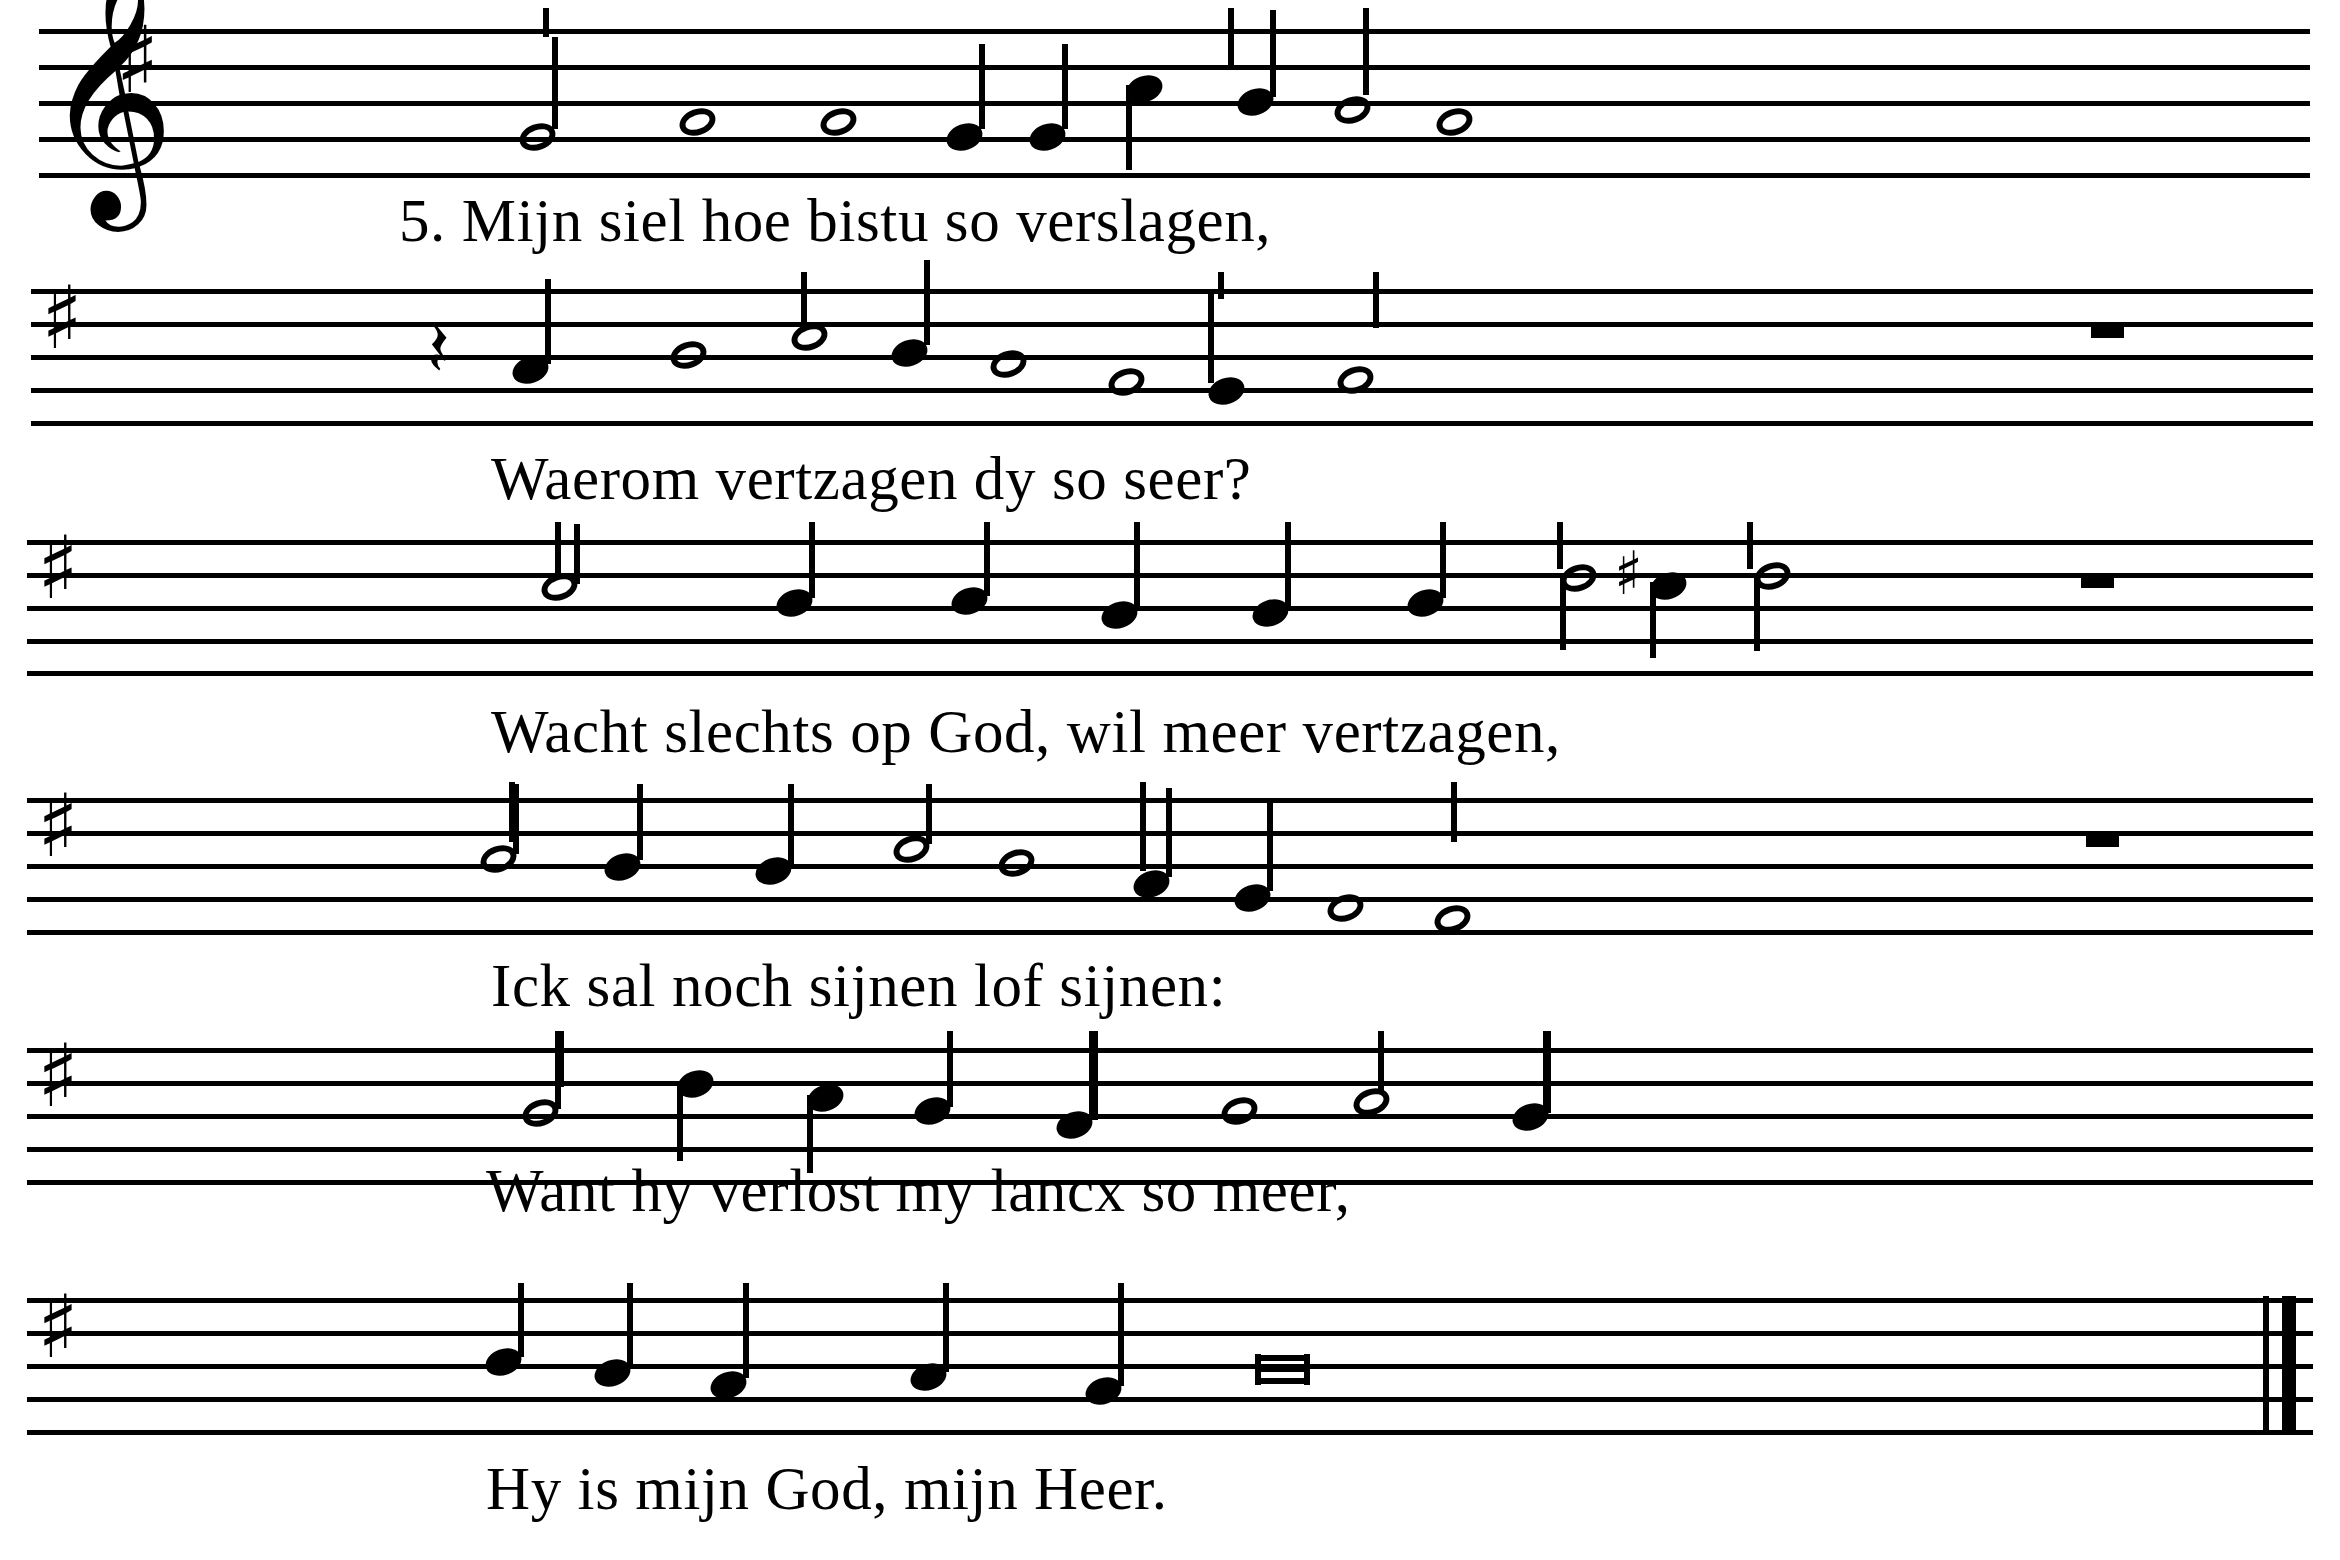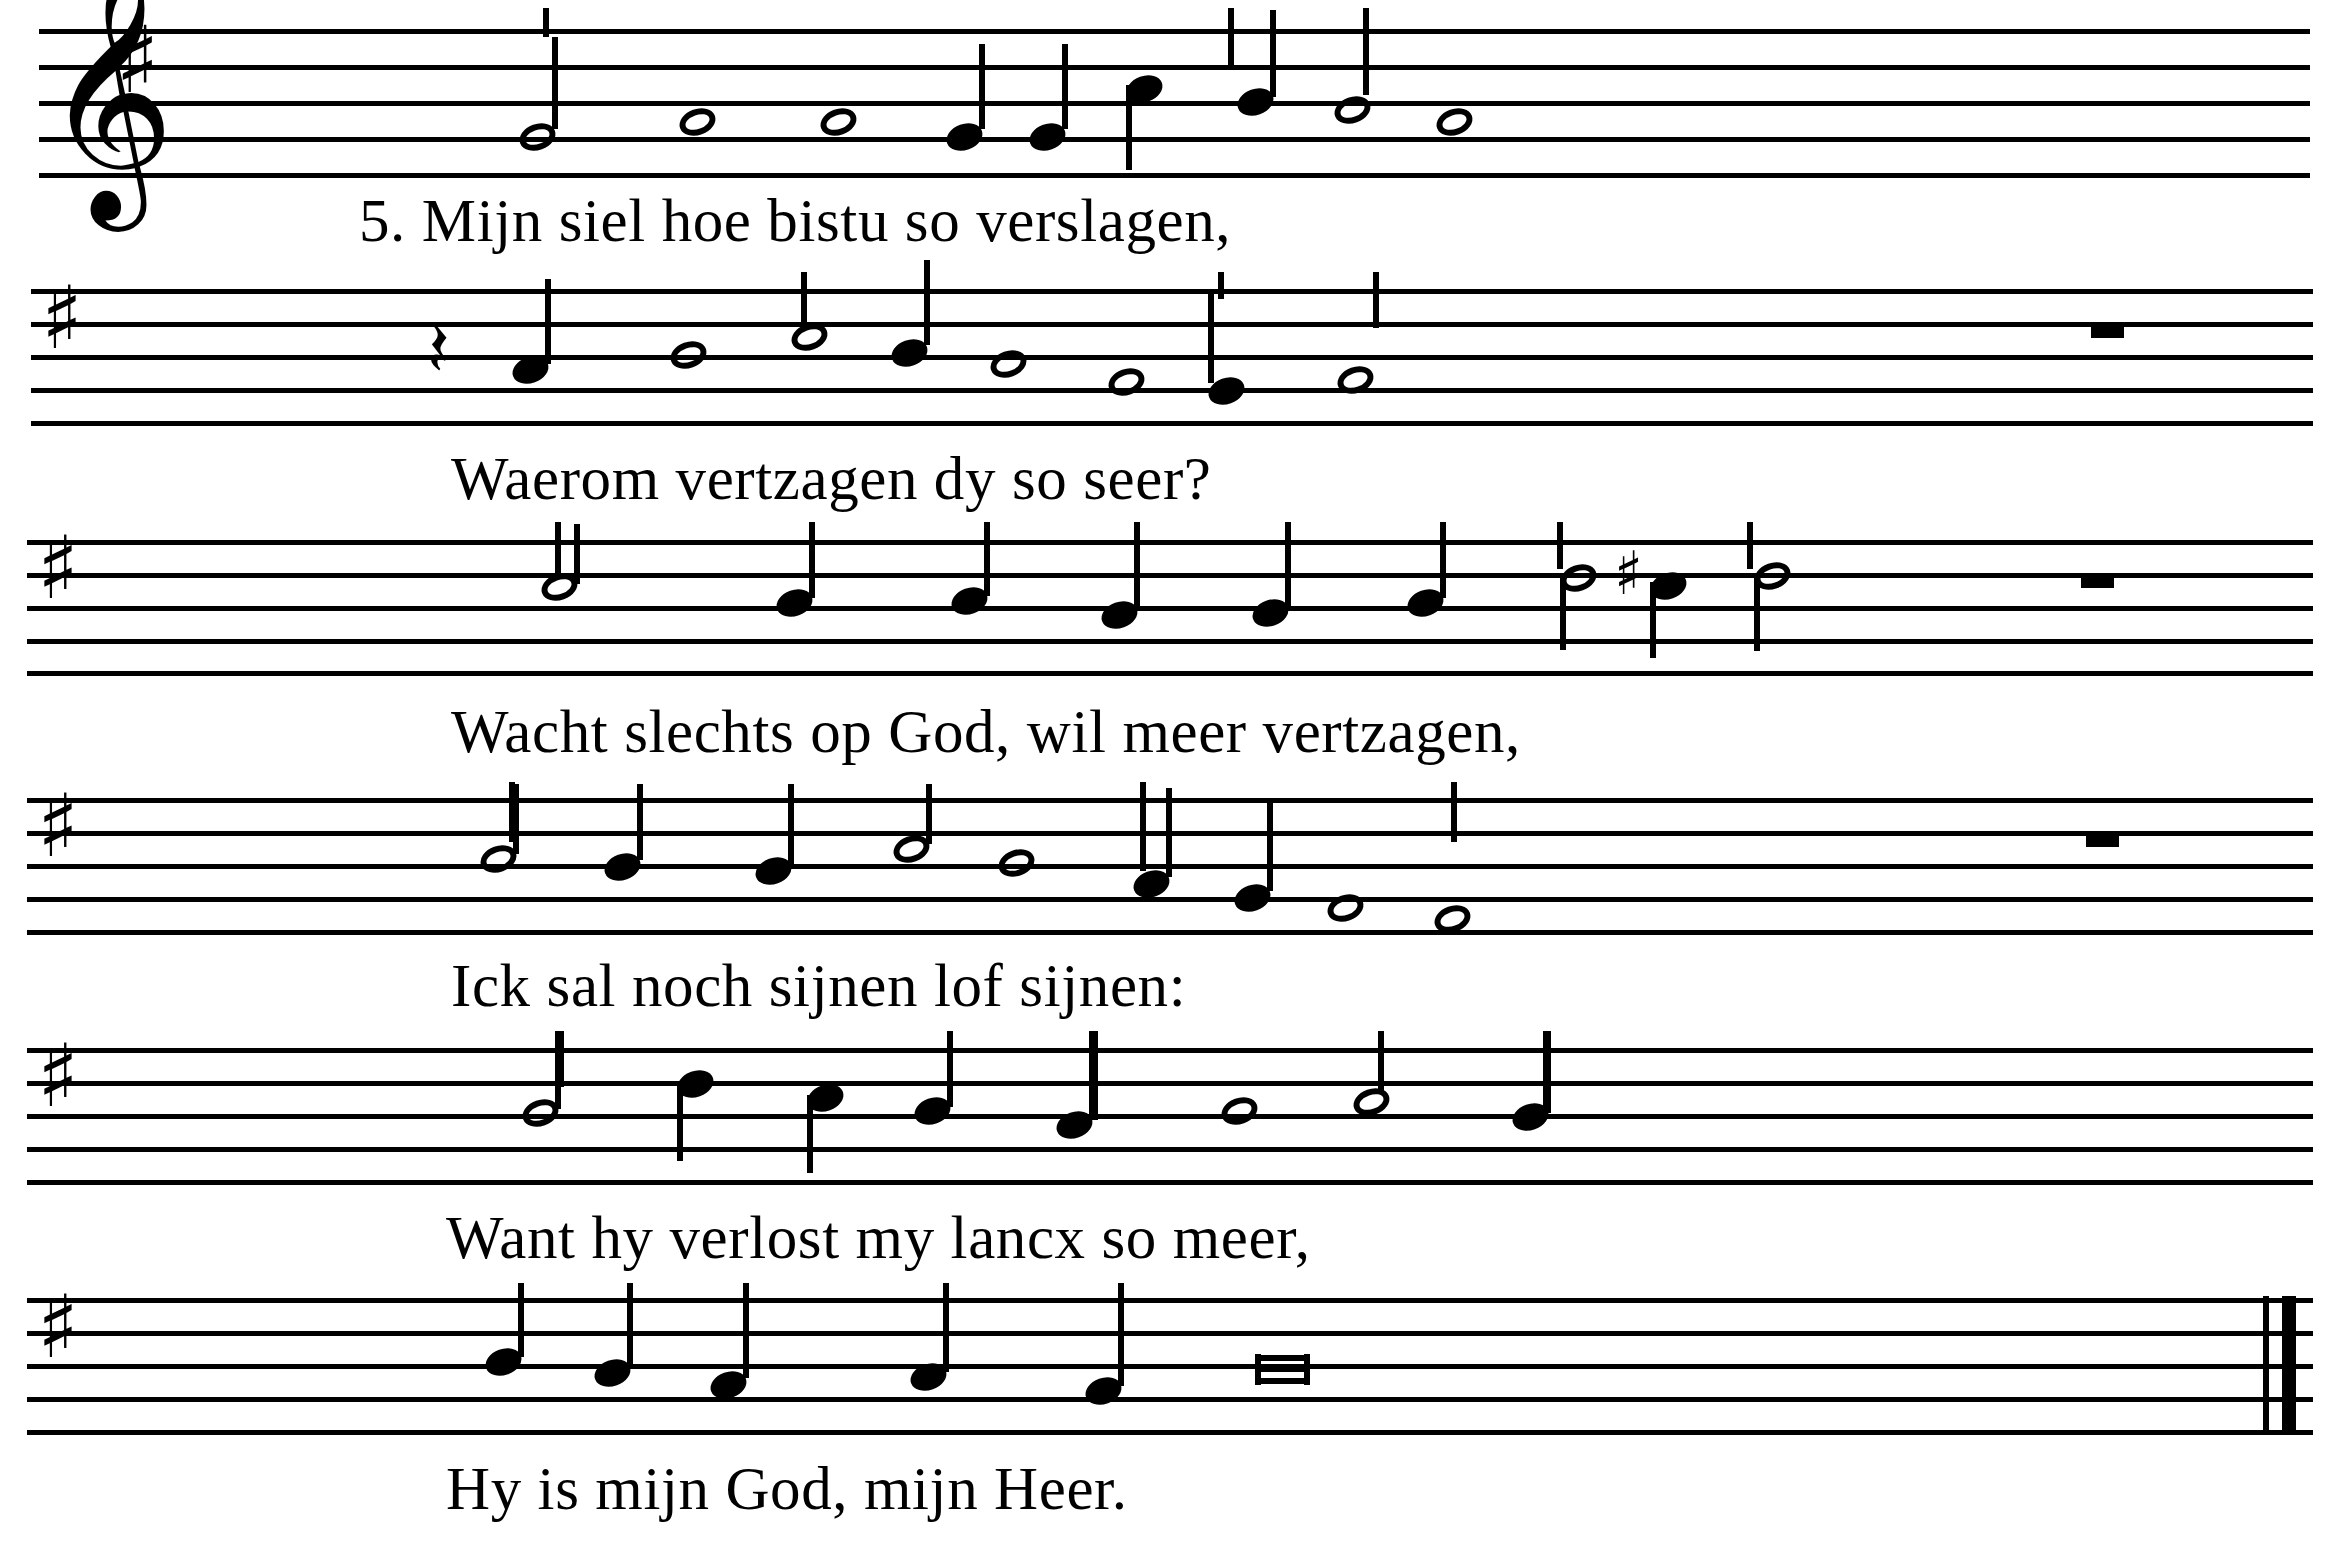--- a/index.html
+++ b/index.html
@@ -43,6 +43,7 @@
     letter-spacing: 0.6px;
     white-space: nowrap;
     color: #000;
+    margin-left: 40px;
   }
   .clef {
     position: absolute;

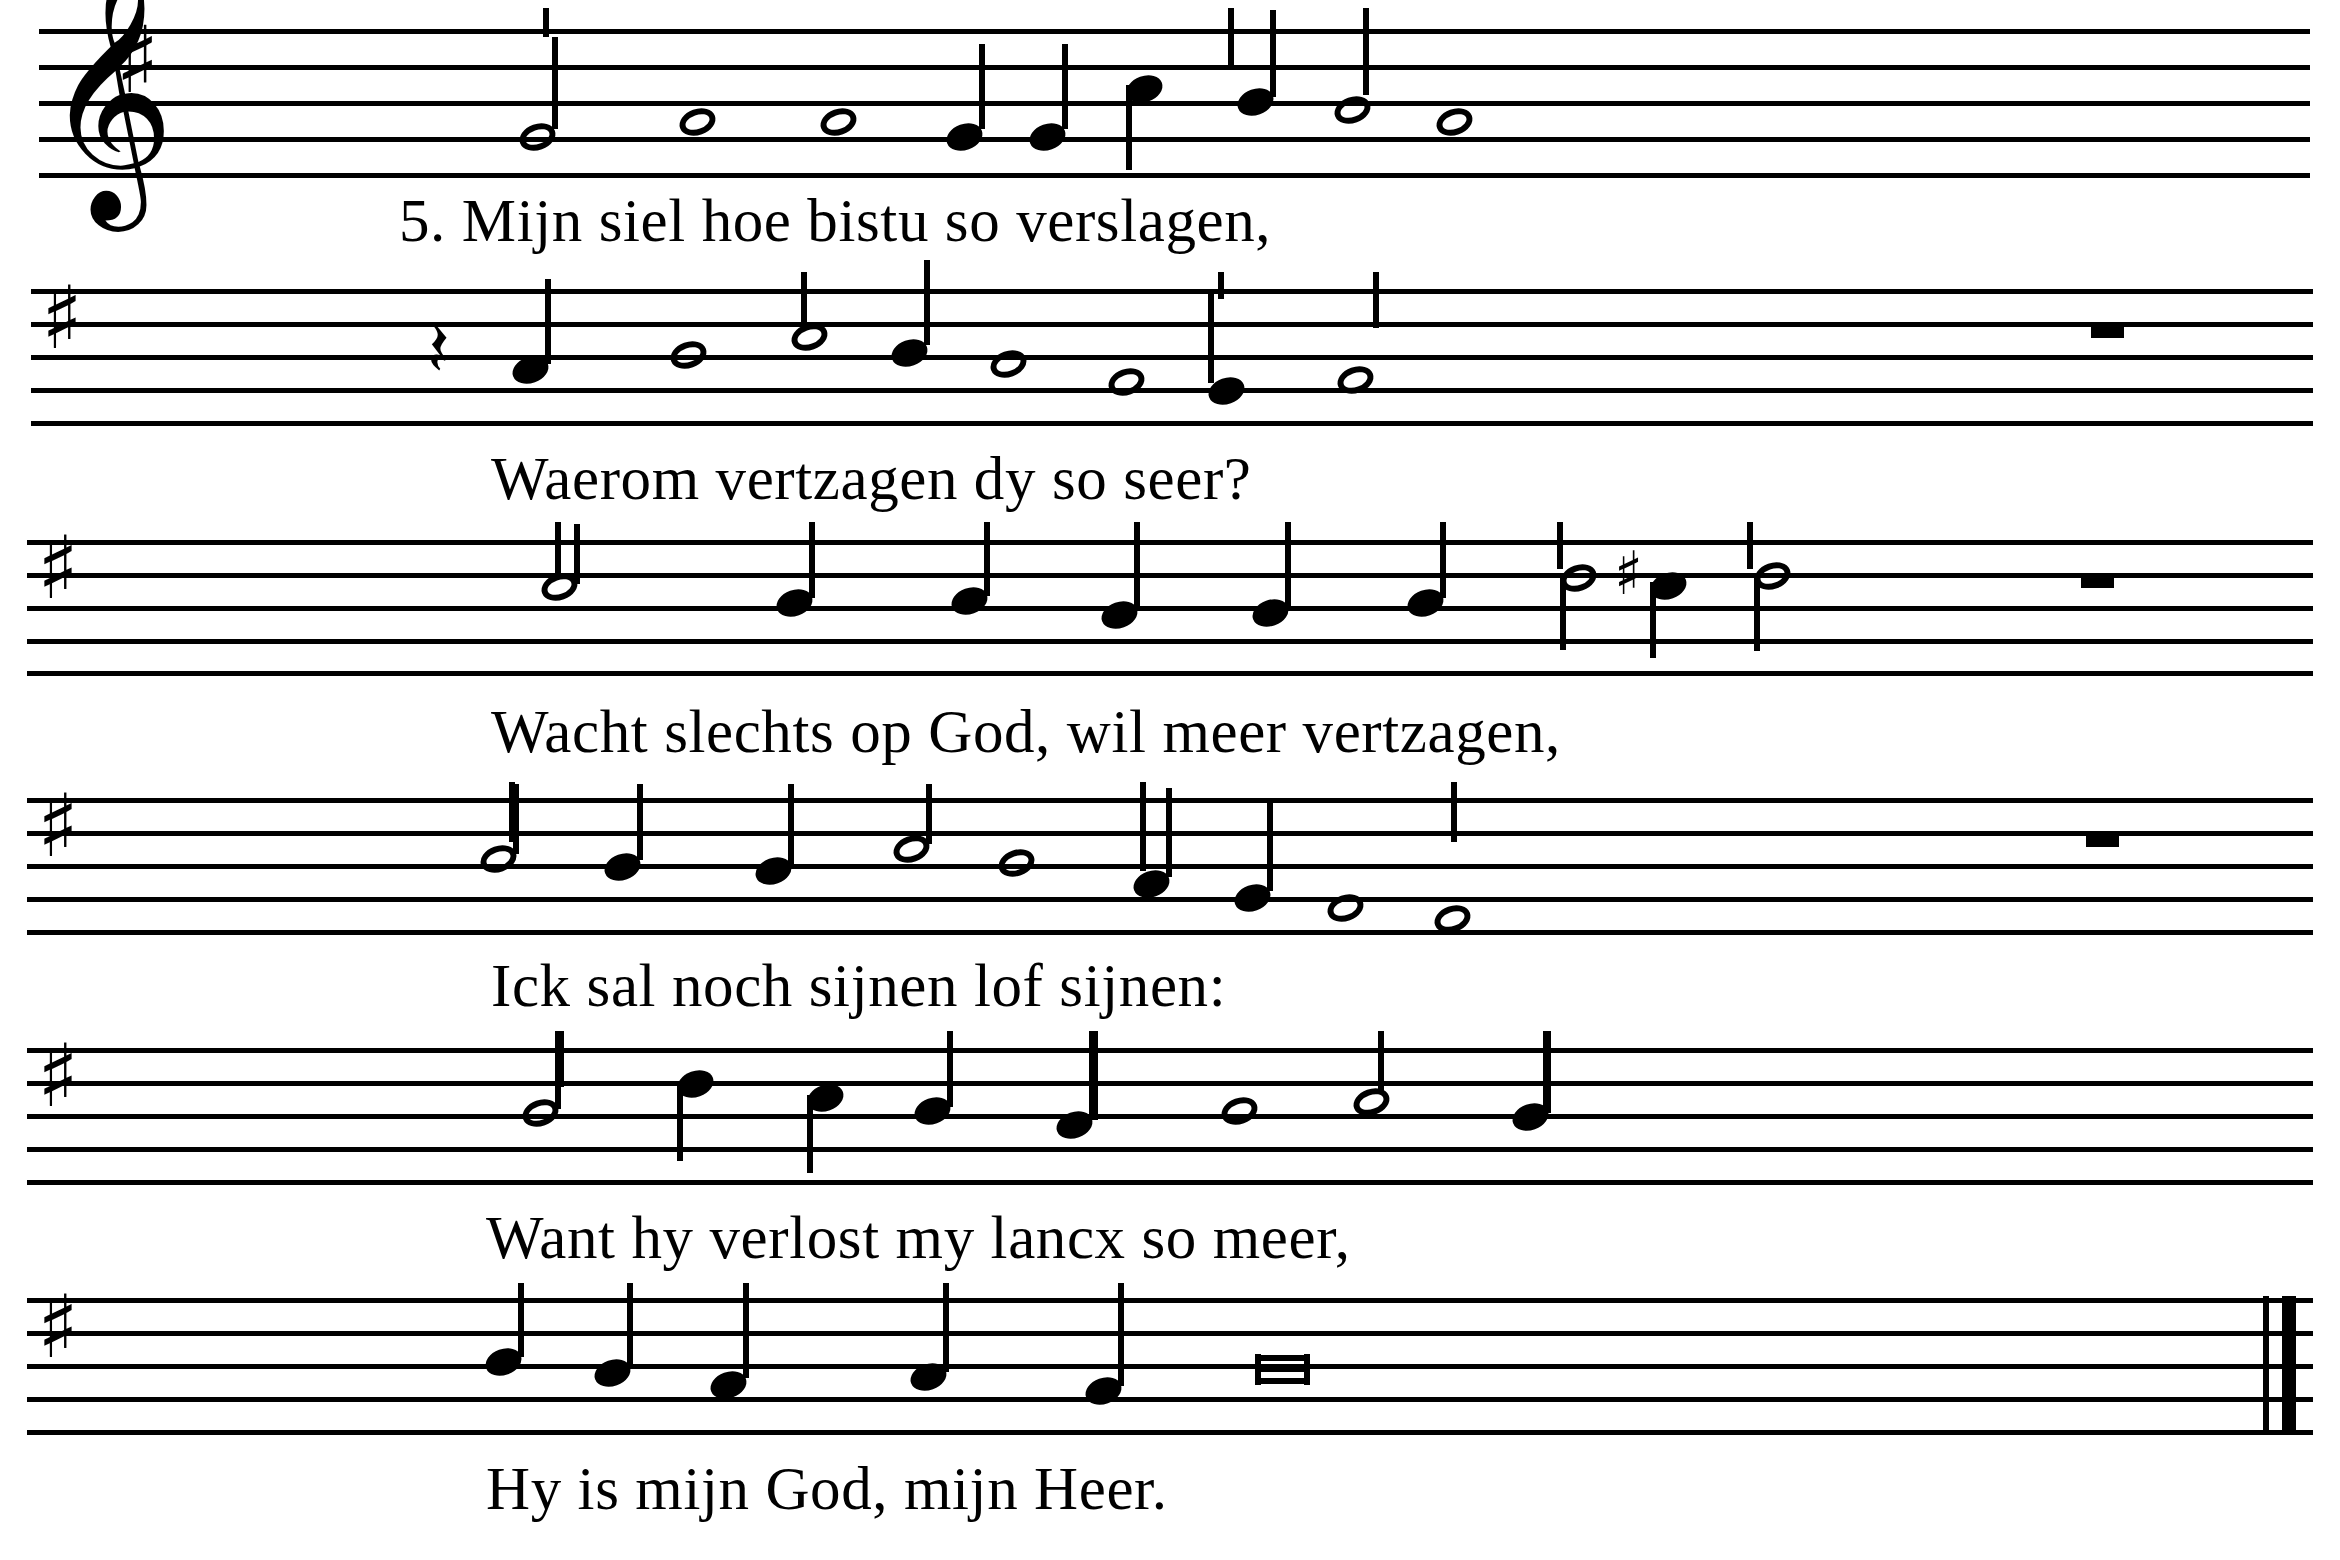--- a/index.html
+++ b/index.html
@@ -315,7 +315,7 @@
     <div class="barline" style="left:1378px; top:1031px; height:63px;"></div>
     <div class="barline" style="left:1543px; top:1031px; height:82px;"></div>
 
-    <div class="lyric" style="left:446px; top:1203px;">Want hy verlost my lancx so meer,</div>
+    <div class="lyric" style="left:446px; top:1156px;">Want hy verlost my lancx so meer,</div>
   </div>
 
   <div class="system">

